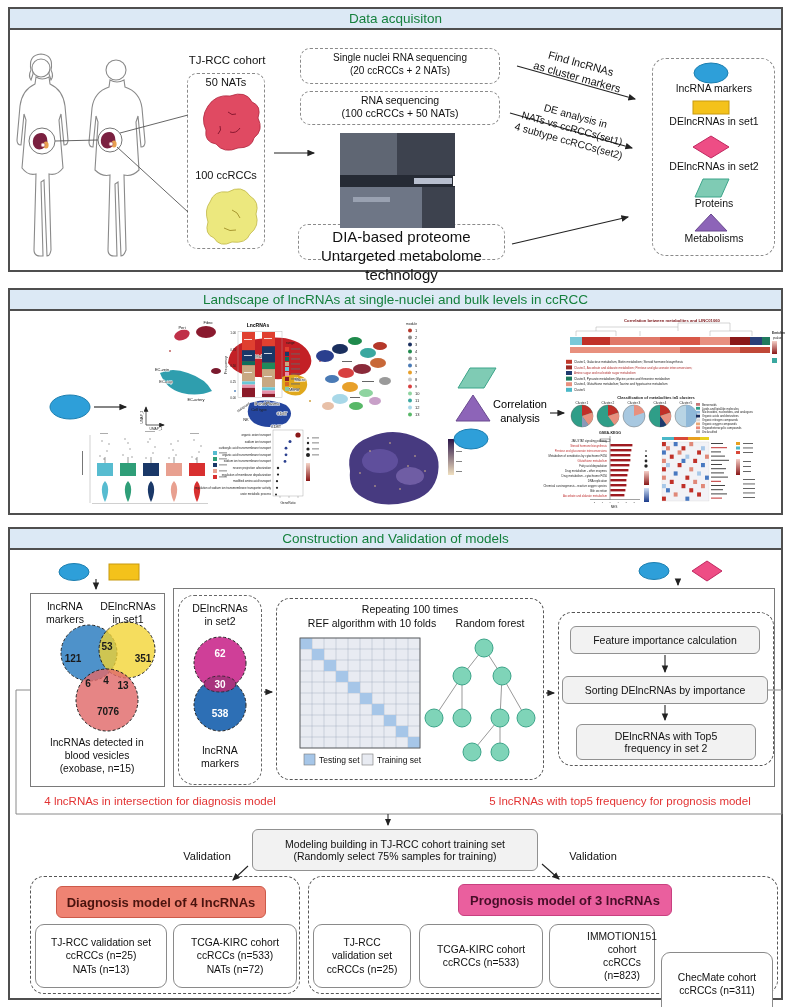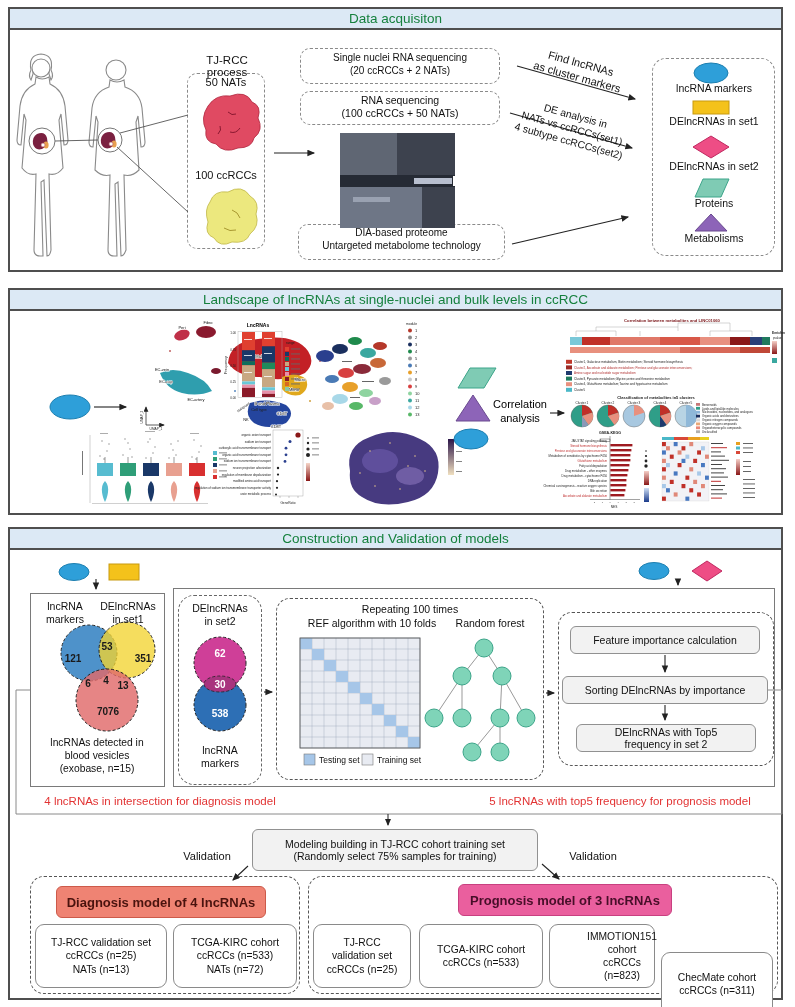--- a/index.html
+++ b/index.html
@@ -101,7 +101,7 @@
       </g>
     </svg>
 
-    <div class="t" style="left:177px;top:24px;width:80px;font-size:11.5px;">TJ-RCC process</div>
+    <div class="t" style="left:177px;top:24px;width:80px;font-size:11.5px;">TJ-RCC cohort</div>
     <div class="t" style="left:181px;top:46px;width:70px;font-size:11px;">50 NATs</div>
     <div class="t" style="left:176px;top:139px;width:80px;font-size:11px;">100 ccRCCs</div>
 

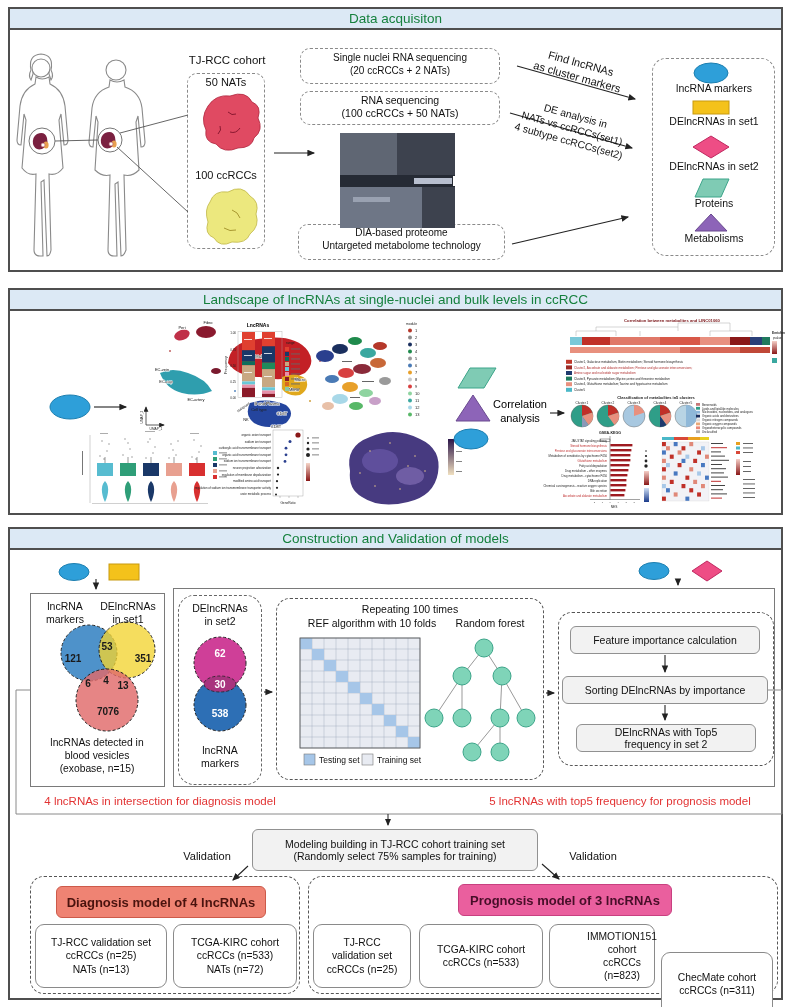--- a/index.html
+++ b/index.html
@@ -113,7 +113,7 @@
       <div>RNA sequencing</div>
       <div>(100 ccRCCs + 50 NATs)</div>
     </div>
-    <div class="t lines" style="left:288px;top:197px;width:207px;font-size:10px;">
+    <div class="t lines" style="left:288px;top:197px;width:207px;font-size:15px;">
       <div>DIA-based proteome</div>
       <div>Untargeted metabolome technology</div>
     </div>

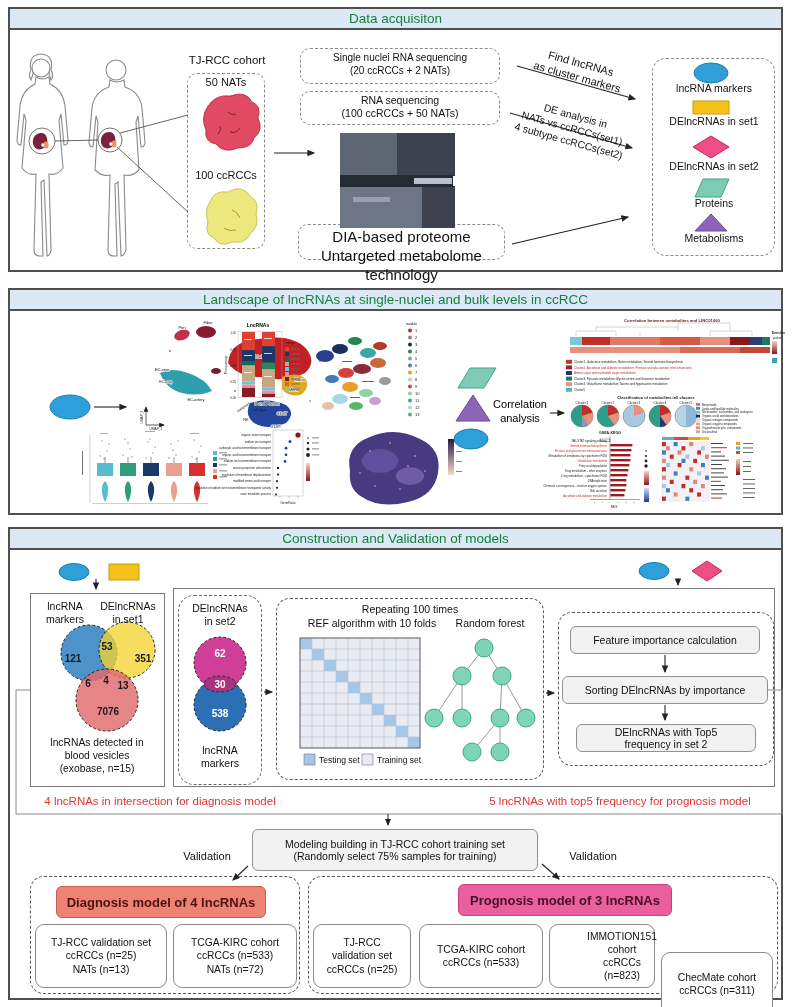--- a/index.html
+++ b/index.html
@@ -827,7 +827,7 @@
     <div class="graybox" style="left:552px;top:126px;width:206px;height:28px;">
           <div>Sorting DElncRNAs by importance</div>
         </div>
-    <div class="graybox" style="left:566px;top:174px;width:180px;height:28px;">
+    <div class="graybox" style="left:566px;top:174px;width:180px;height:36px;">
       <div>DElncRNAs with Top5</div>
       <div>frequency in set 2</div>
     </div>

